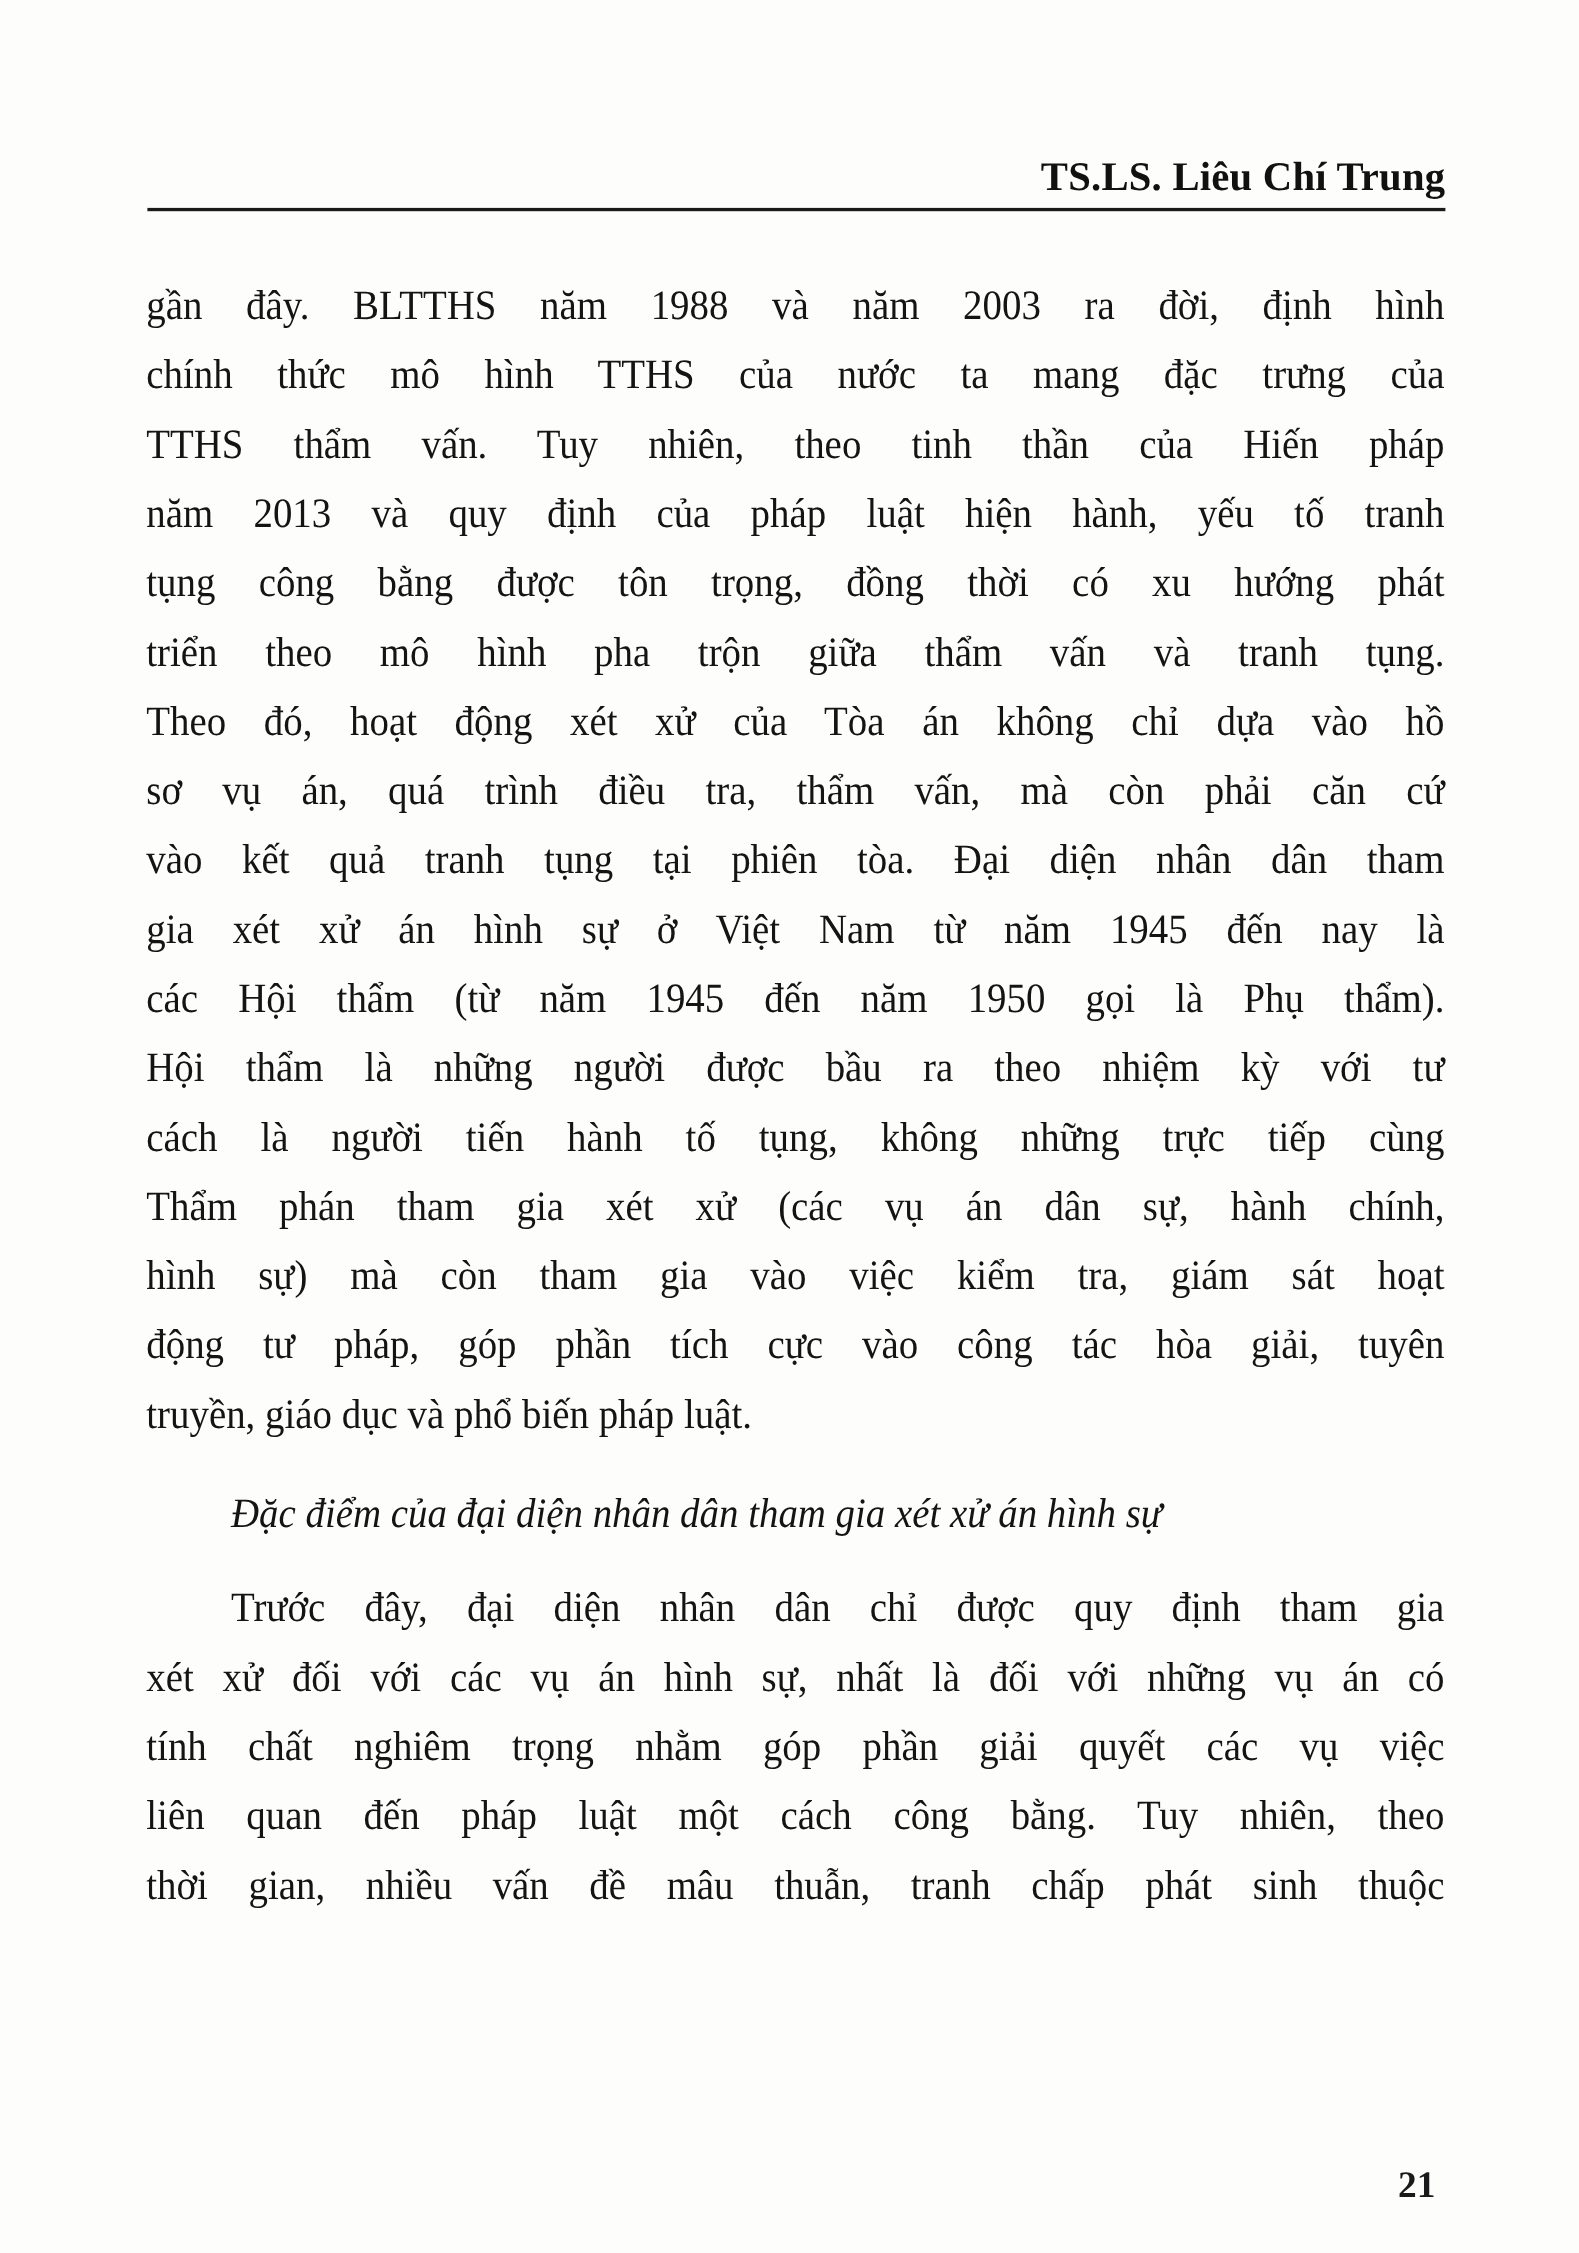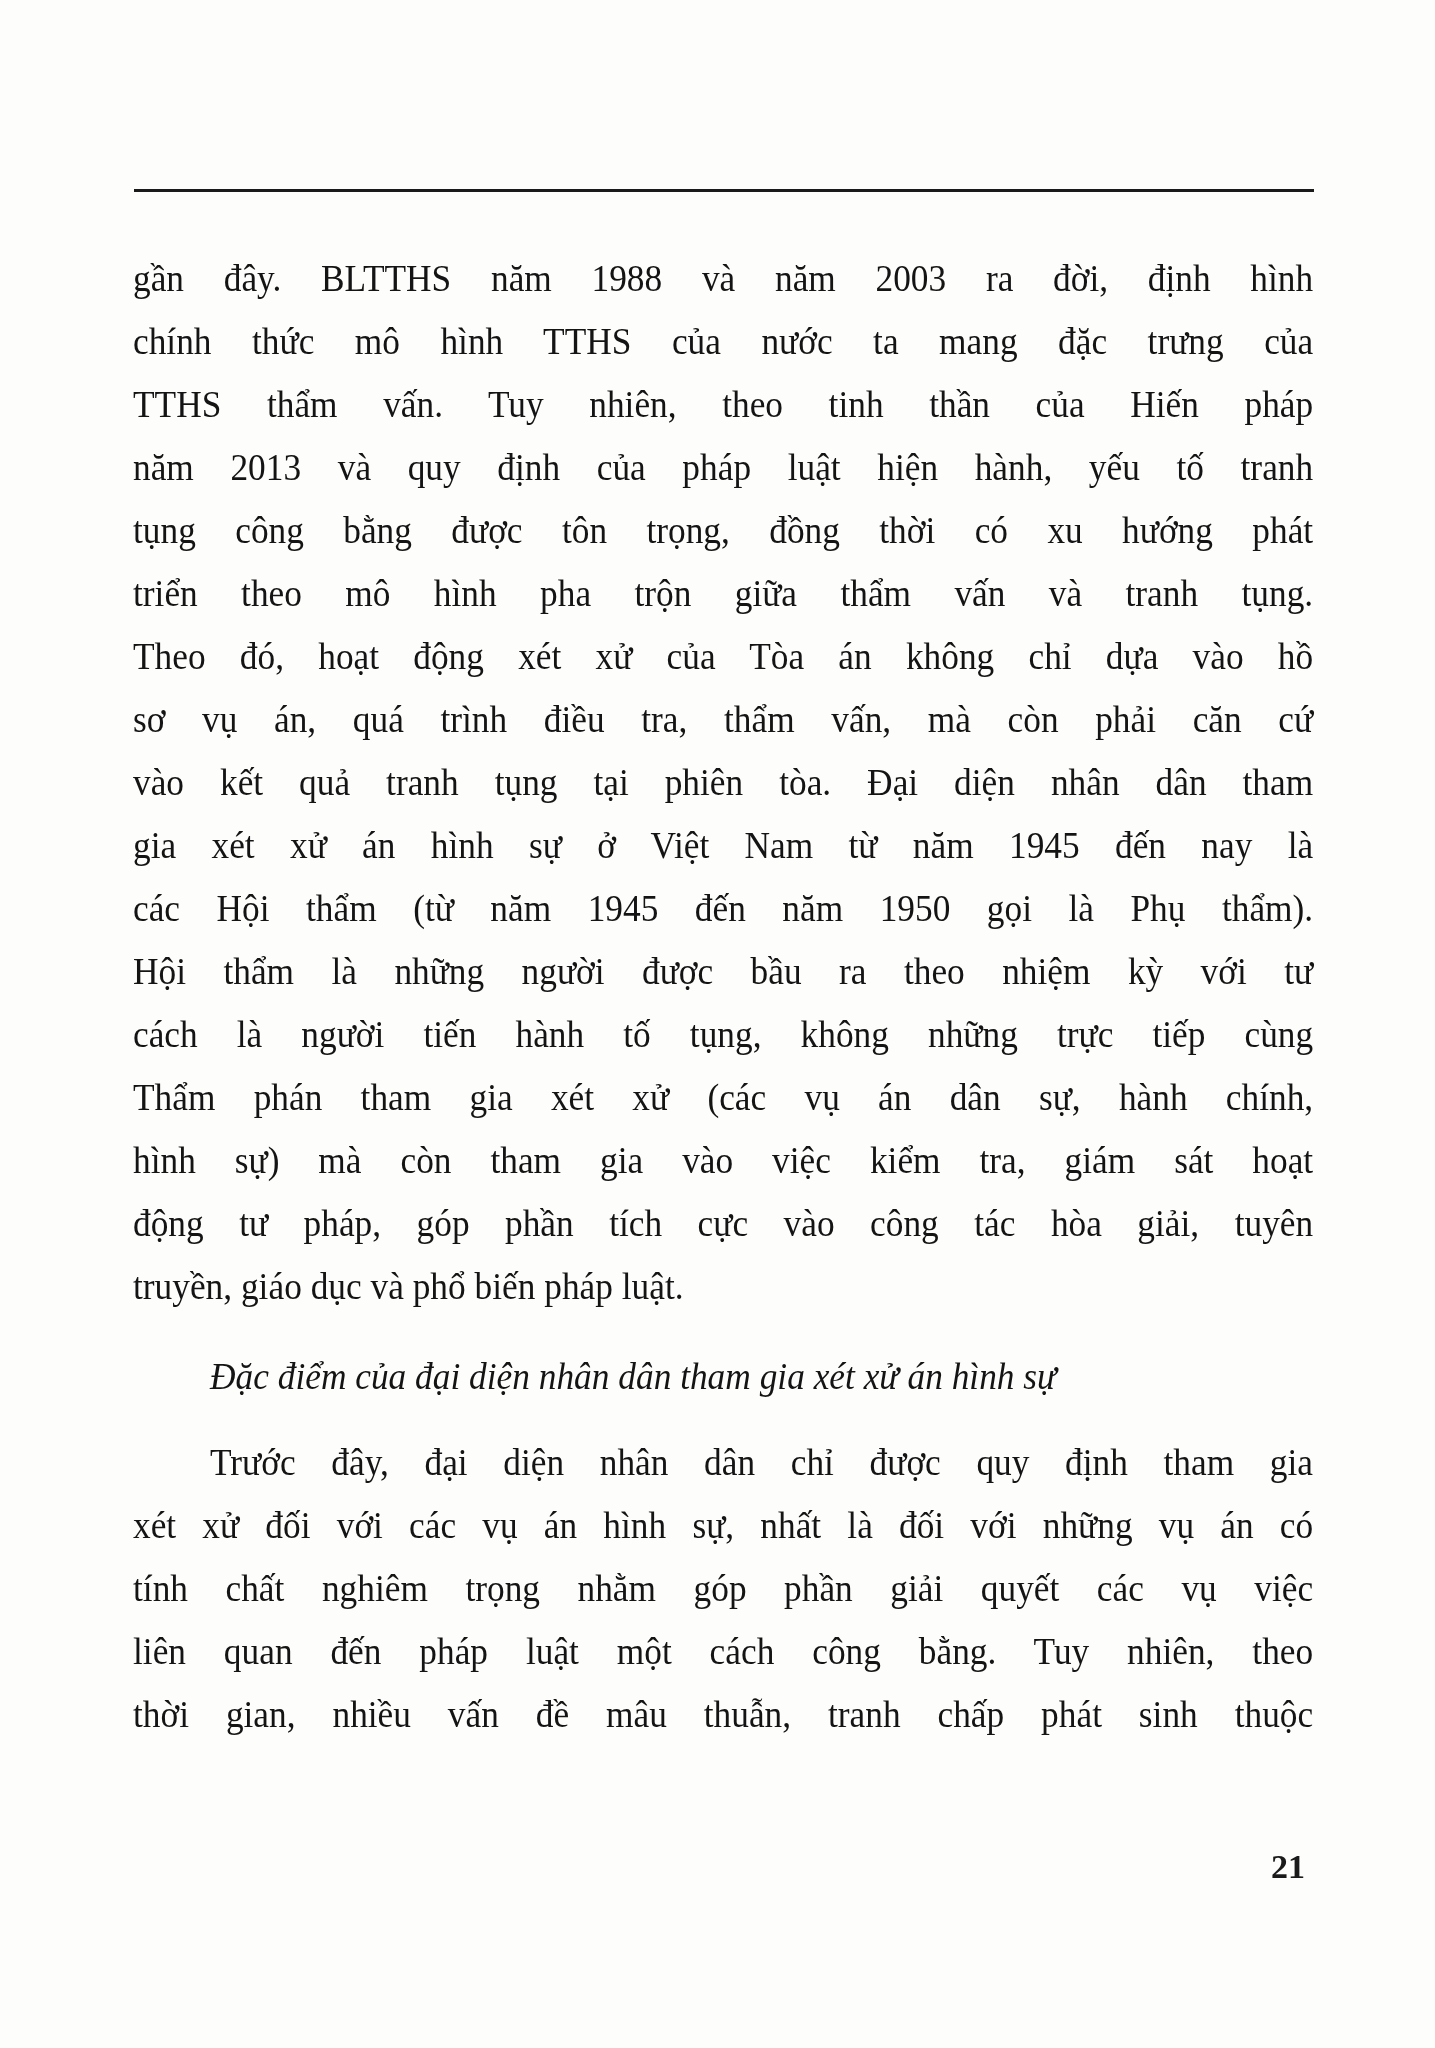--- a/index.html
+++ b/index.html
@@ -71,6 +71,7 @@
 
 <div class="page">
 
+  <div class="running-head">TS.LS. Liêu Chí Trung</div>
   <div class="head-rule"></div>
 
   <div class="text-block">

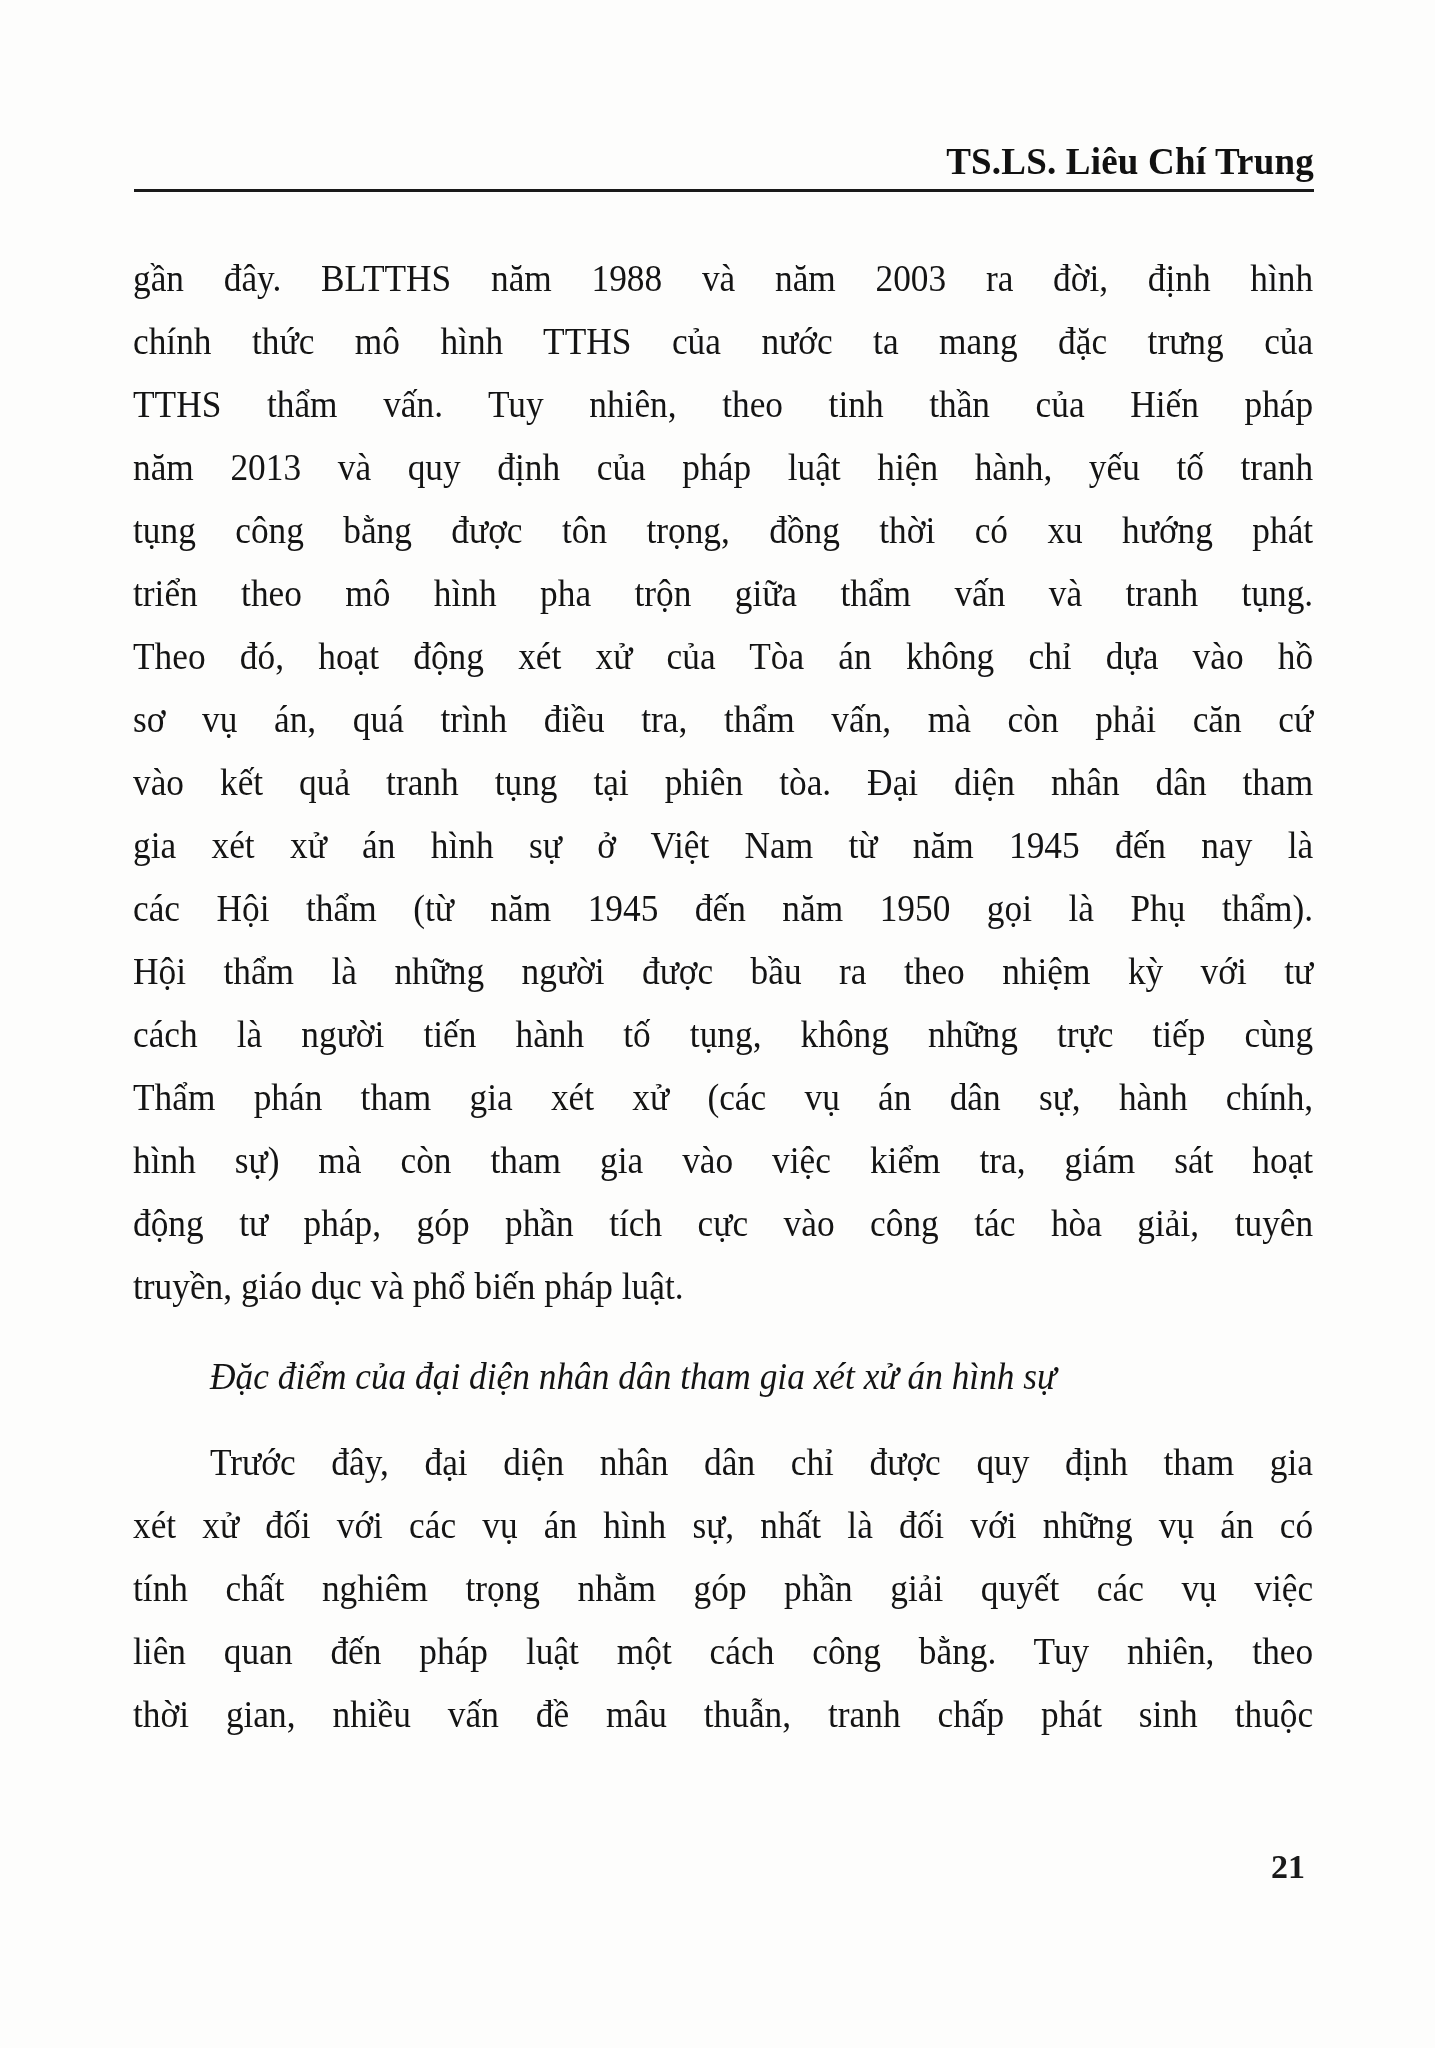--- a/index.html
+++ b/index.html
@@ -60,7 +60,7 @@
   .page-number {
     position: absolute;
     right: 130px;
-    top: 1848px;
+    top: 1968px;
     font-size: 34px;
     font-weight: bold;
     color: #1a1a1a;

